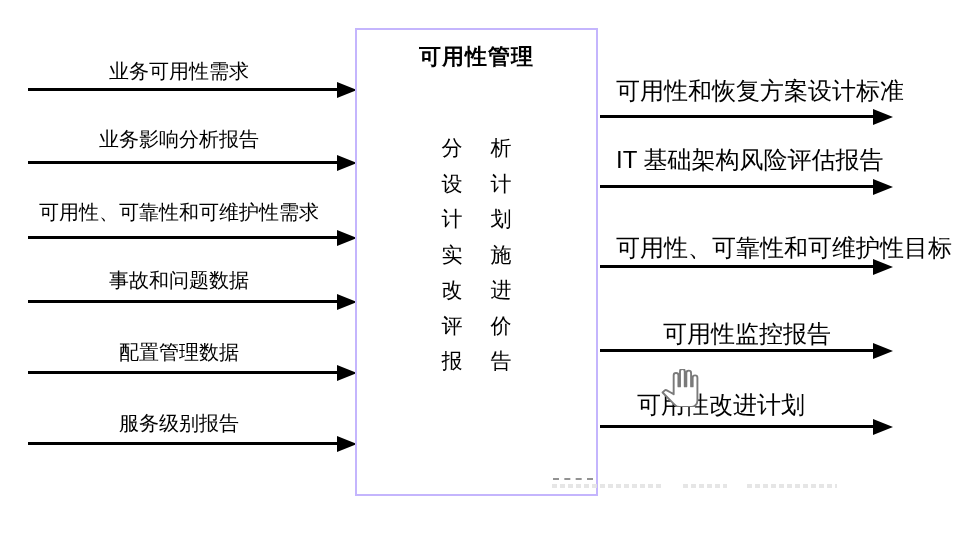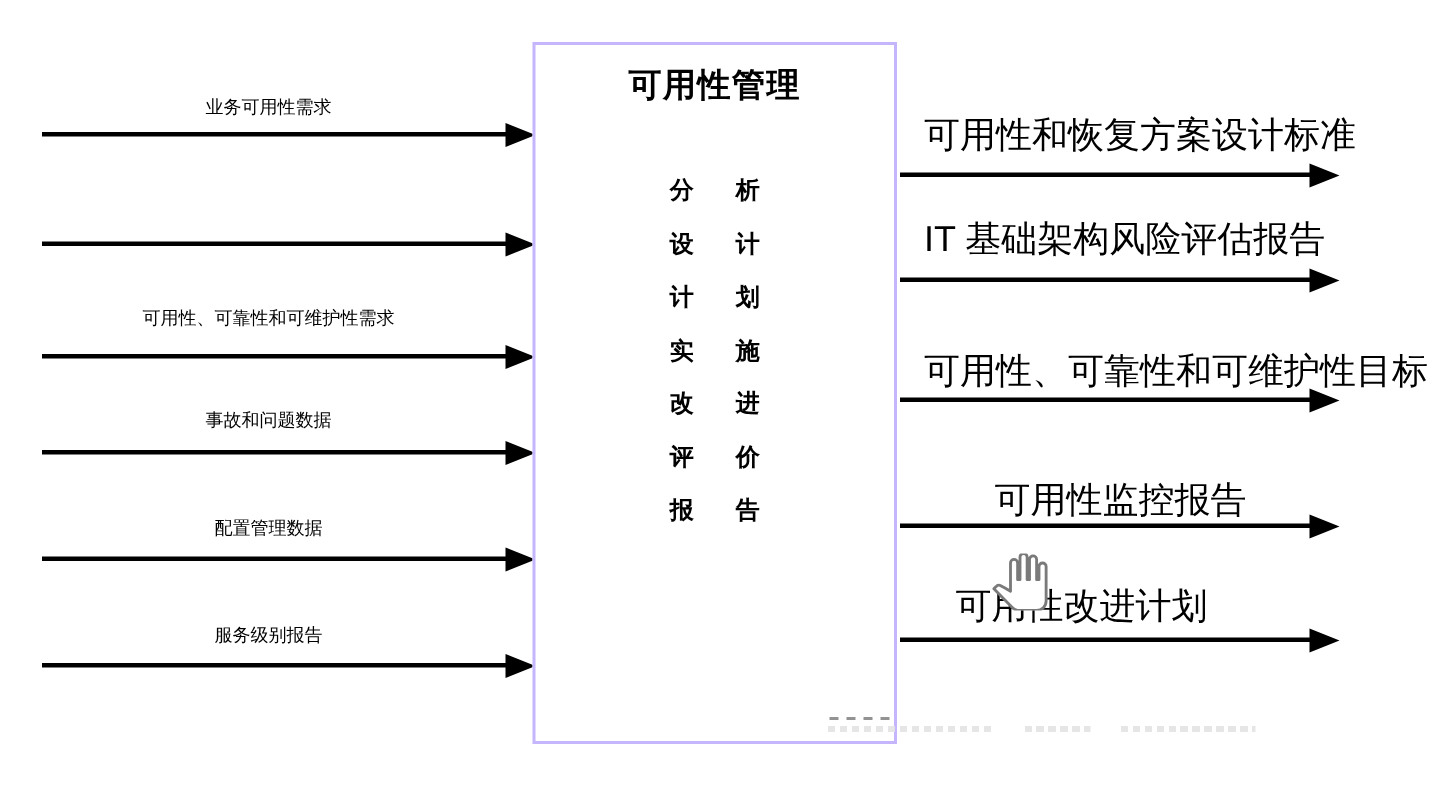--- a/index.html
+++ b/index.html
@@ -24,7 +24,7 @@
   
   .in-label{
     position:absolute;left:14px;width:330px;text-align:center;
-    font-size:12px;line-height:24px;white-space:nowrap;
+    font-size:20px;line-height:24px;white-space:nowrap;
   }
   .out-label{
     position:absolute;font-size:24px;line-height:24px;white-space:nowrap;text-align:left;

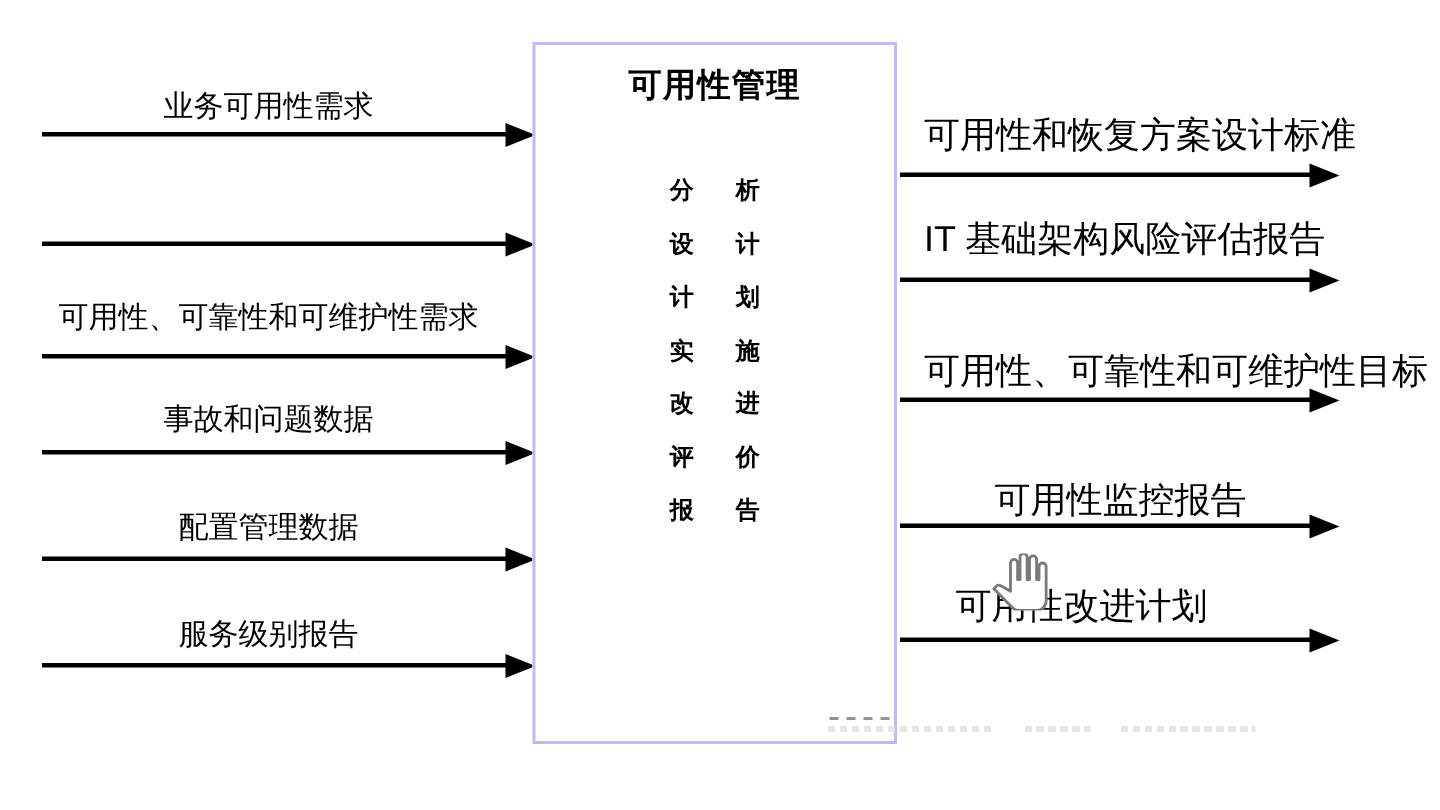--- a/index.html
+++ b/index.html
@@ -54,6 +54,7 @@
 <div class="stage">
 
   <div class="in-label" style="top:59px">业务可用性需求</div>
+  <div class="in-label" style="top:127px">业务影响分析报告</div>
   <div class="in-label" style="top:200px">可用性、可靠性和可维护性需求</div>
   <div class="in-label" style="top:340px">配置管理数据</div>
   <div class="in-label" style="top:268px">事故和问题数据</div>

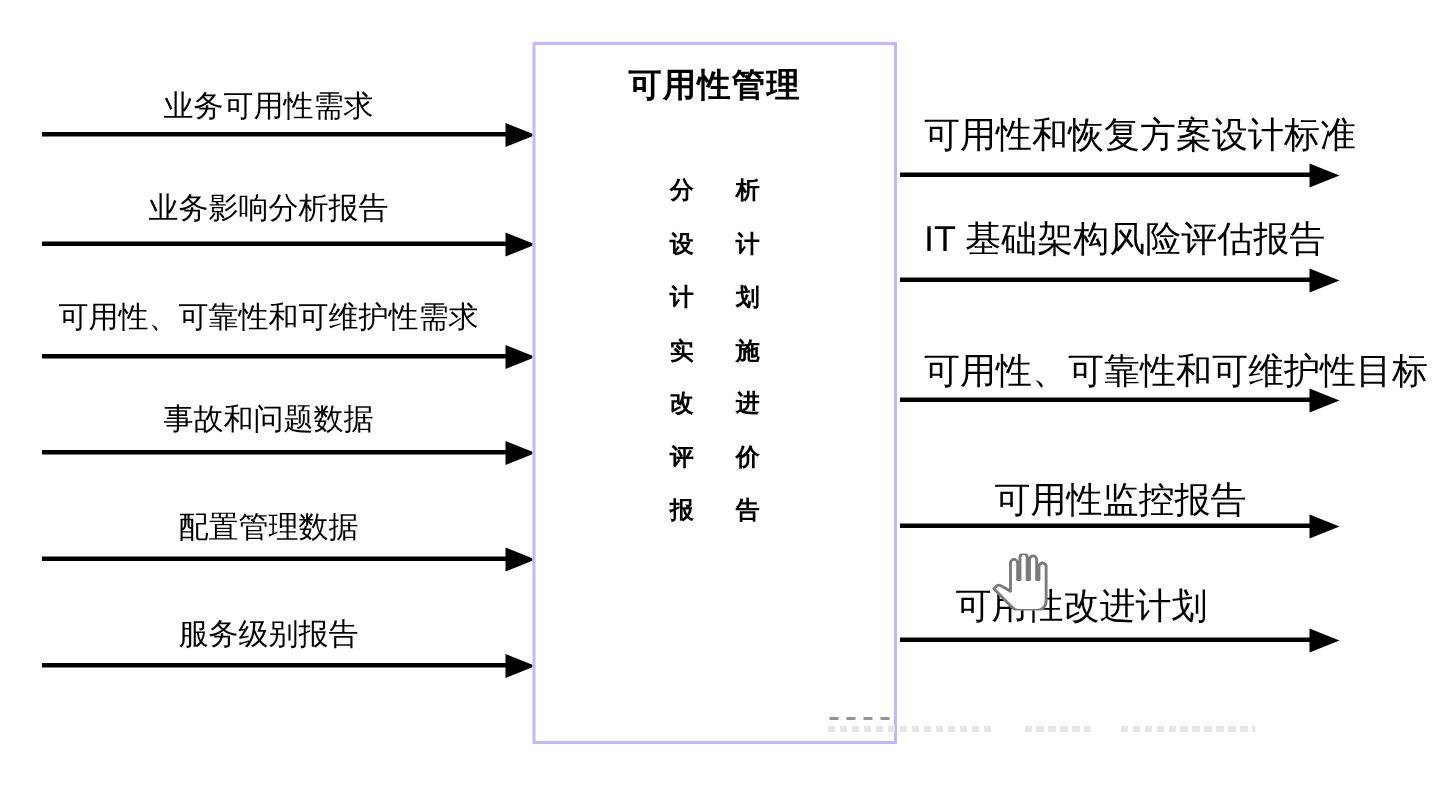--- a/index.html
+++ b/index.html
@@ -17,8 +17,8 @@
     font-size:22px;font-weight:bold;letter-spacing:1px;
   }
   .acts{
-    position:absolute;top:80px;left:0;right:0;text-align:center;
-    font-size:16px;line-height:35.5px;font-weight:bold;
+    position:absolute;top:100px;left:0;right:0;text-align:center;
+    font-size:21px;line-height:35.5px;
   }
   .act{letter-spacing:28px;padding-left:28px;white-space:nowrap;}
   

